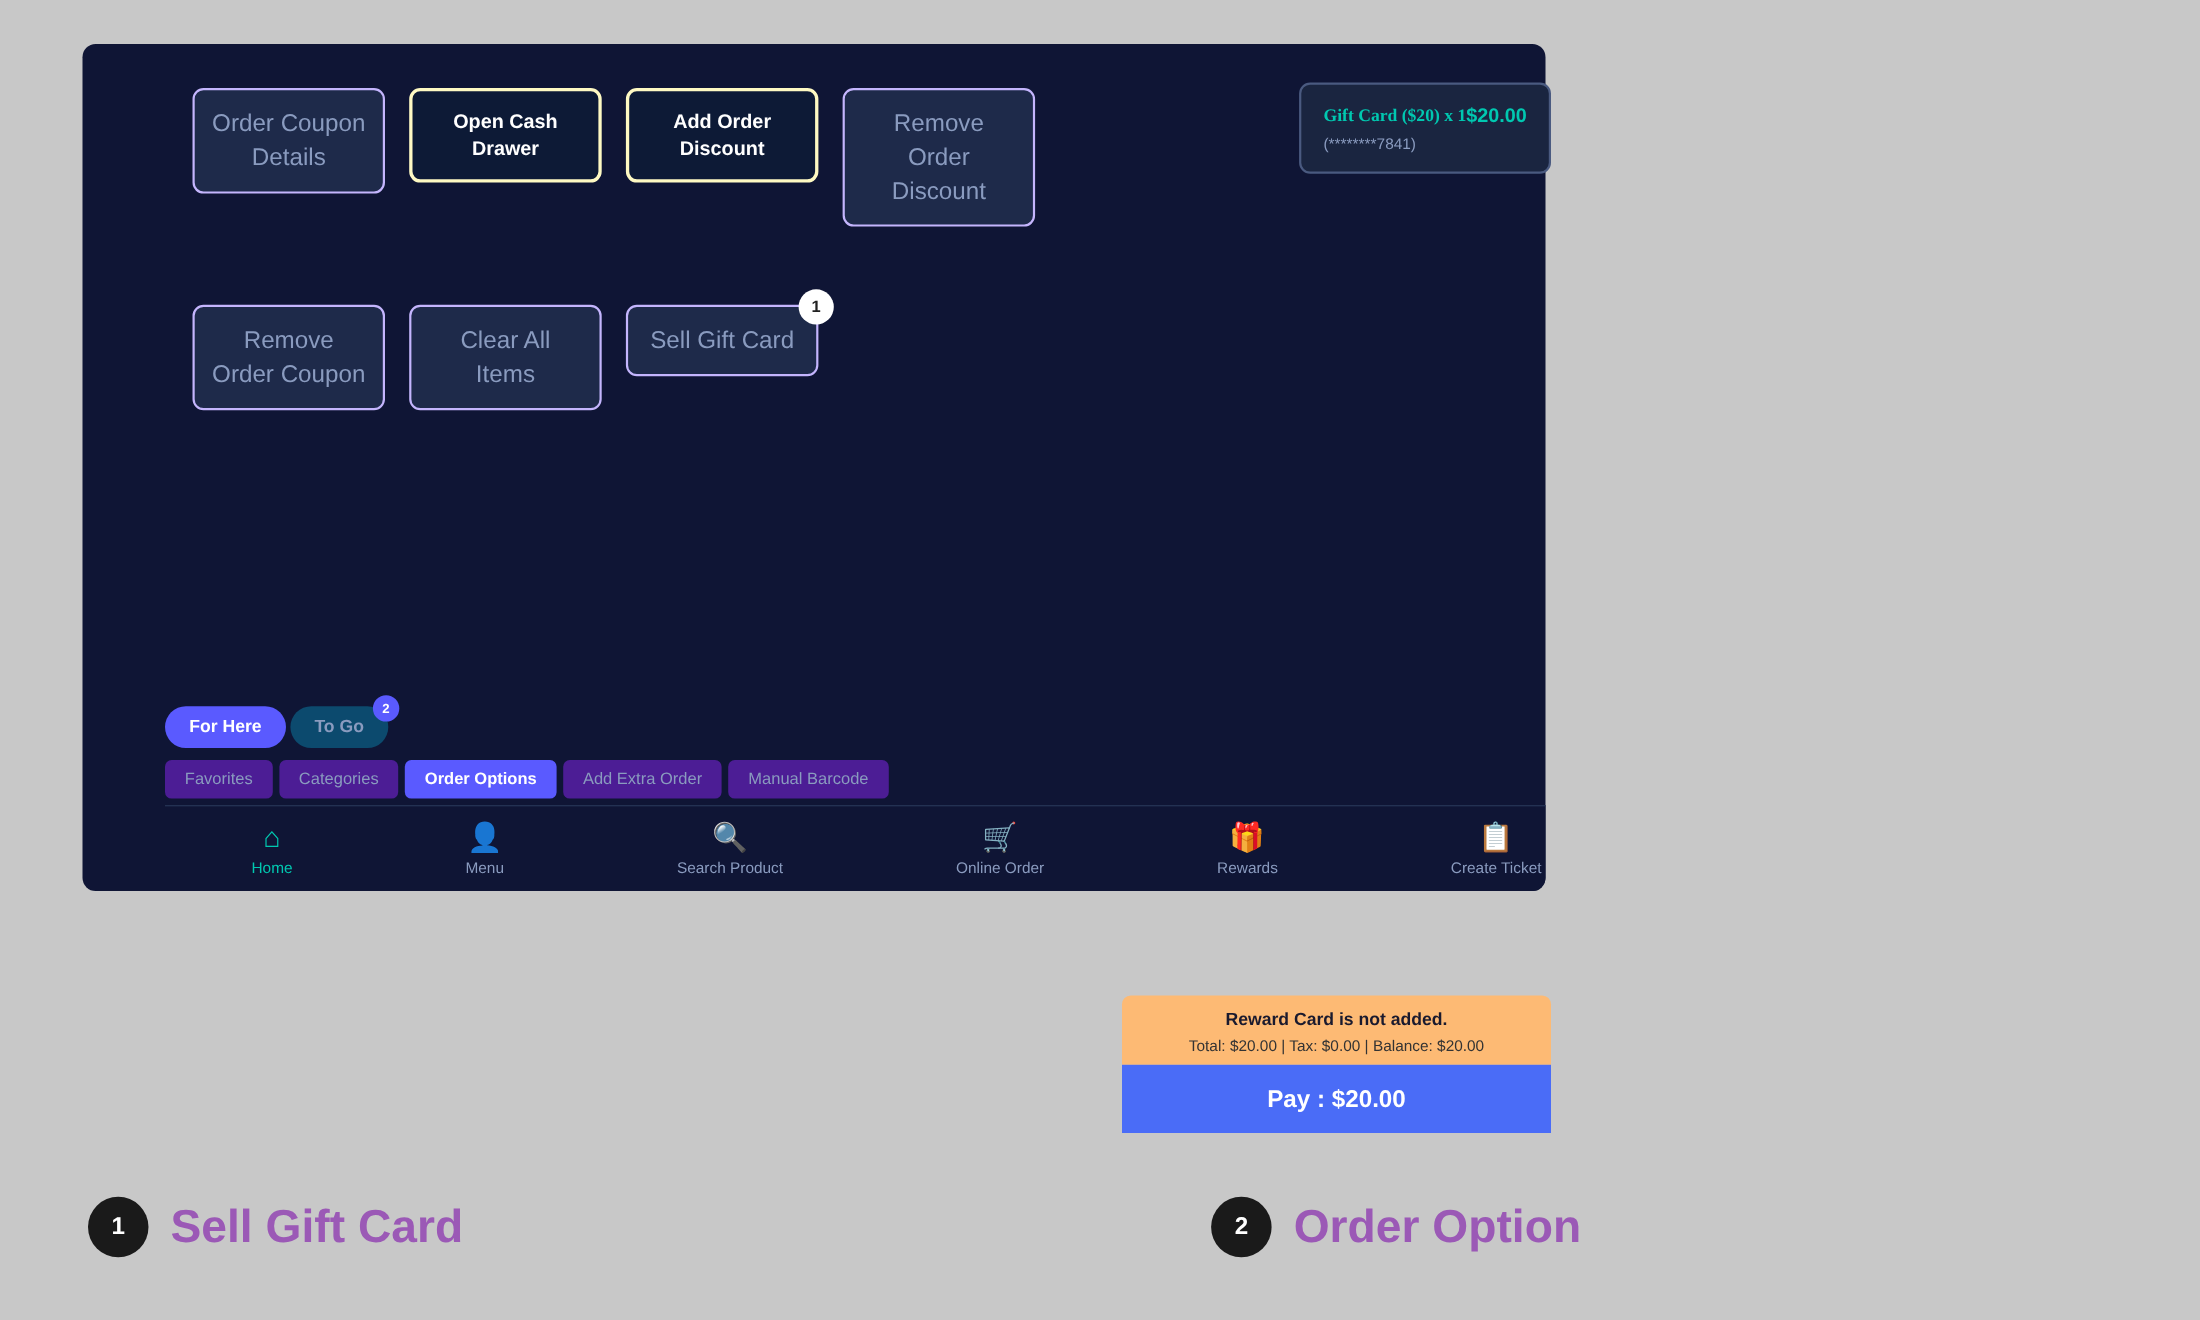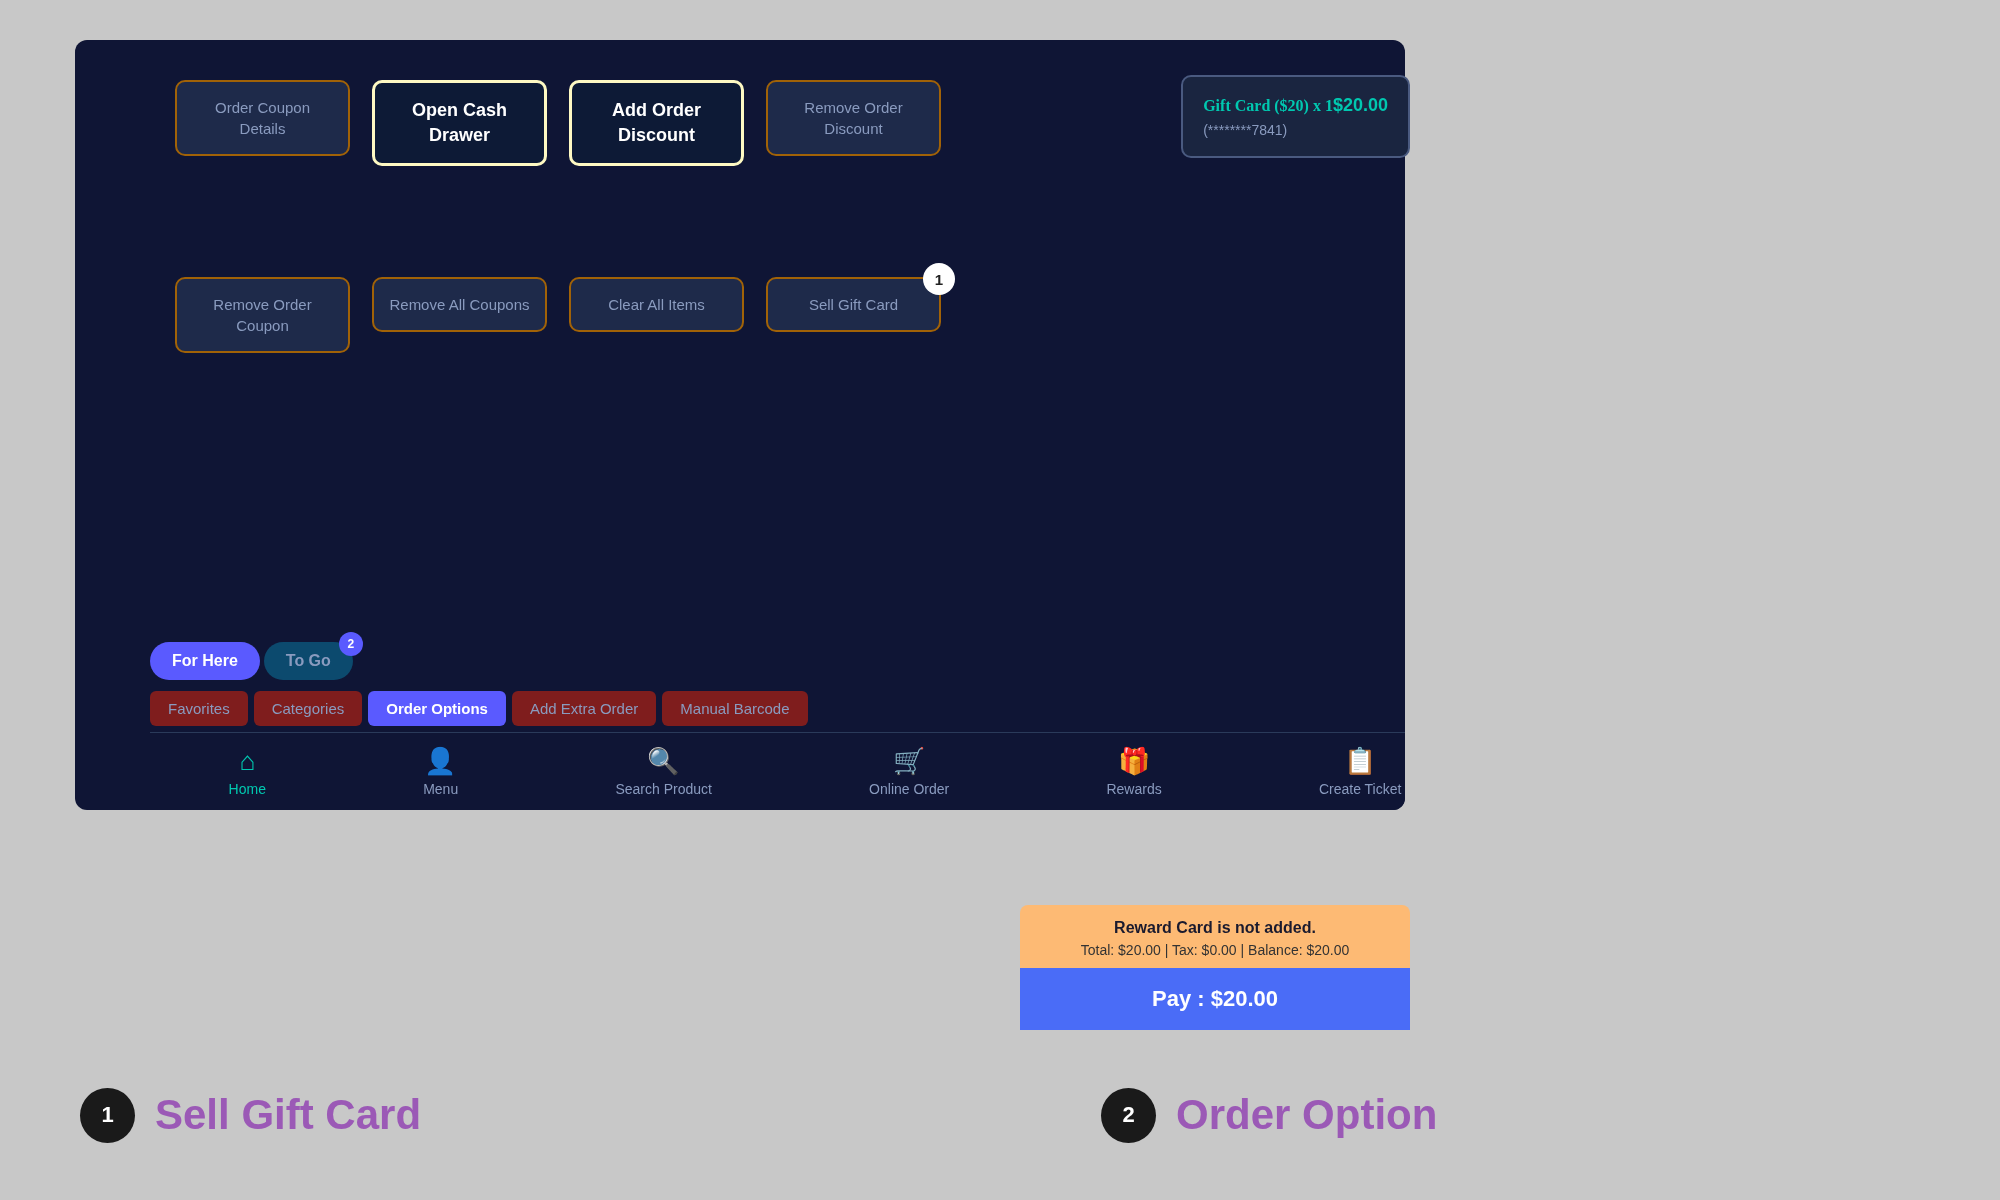--- a/index.html
+++ b/index.html
@@ -33,14 +33,14 @@
 
     .action-btn {
       background: #1e2a4a;
-      border: 2px solid #a16207;
+      border: 2px solid #c4b5fd;
       border-radius: 10px;
       display: flex;
       align-items: center;
       justify-content: center;
       text-align: center;
       color: #8a9bbf;
-      font-size: 15px;
+      font-size: 22px;
       font-weight: 500;
       line-height: 1.4;
       cursor: pointer;

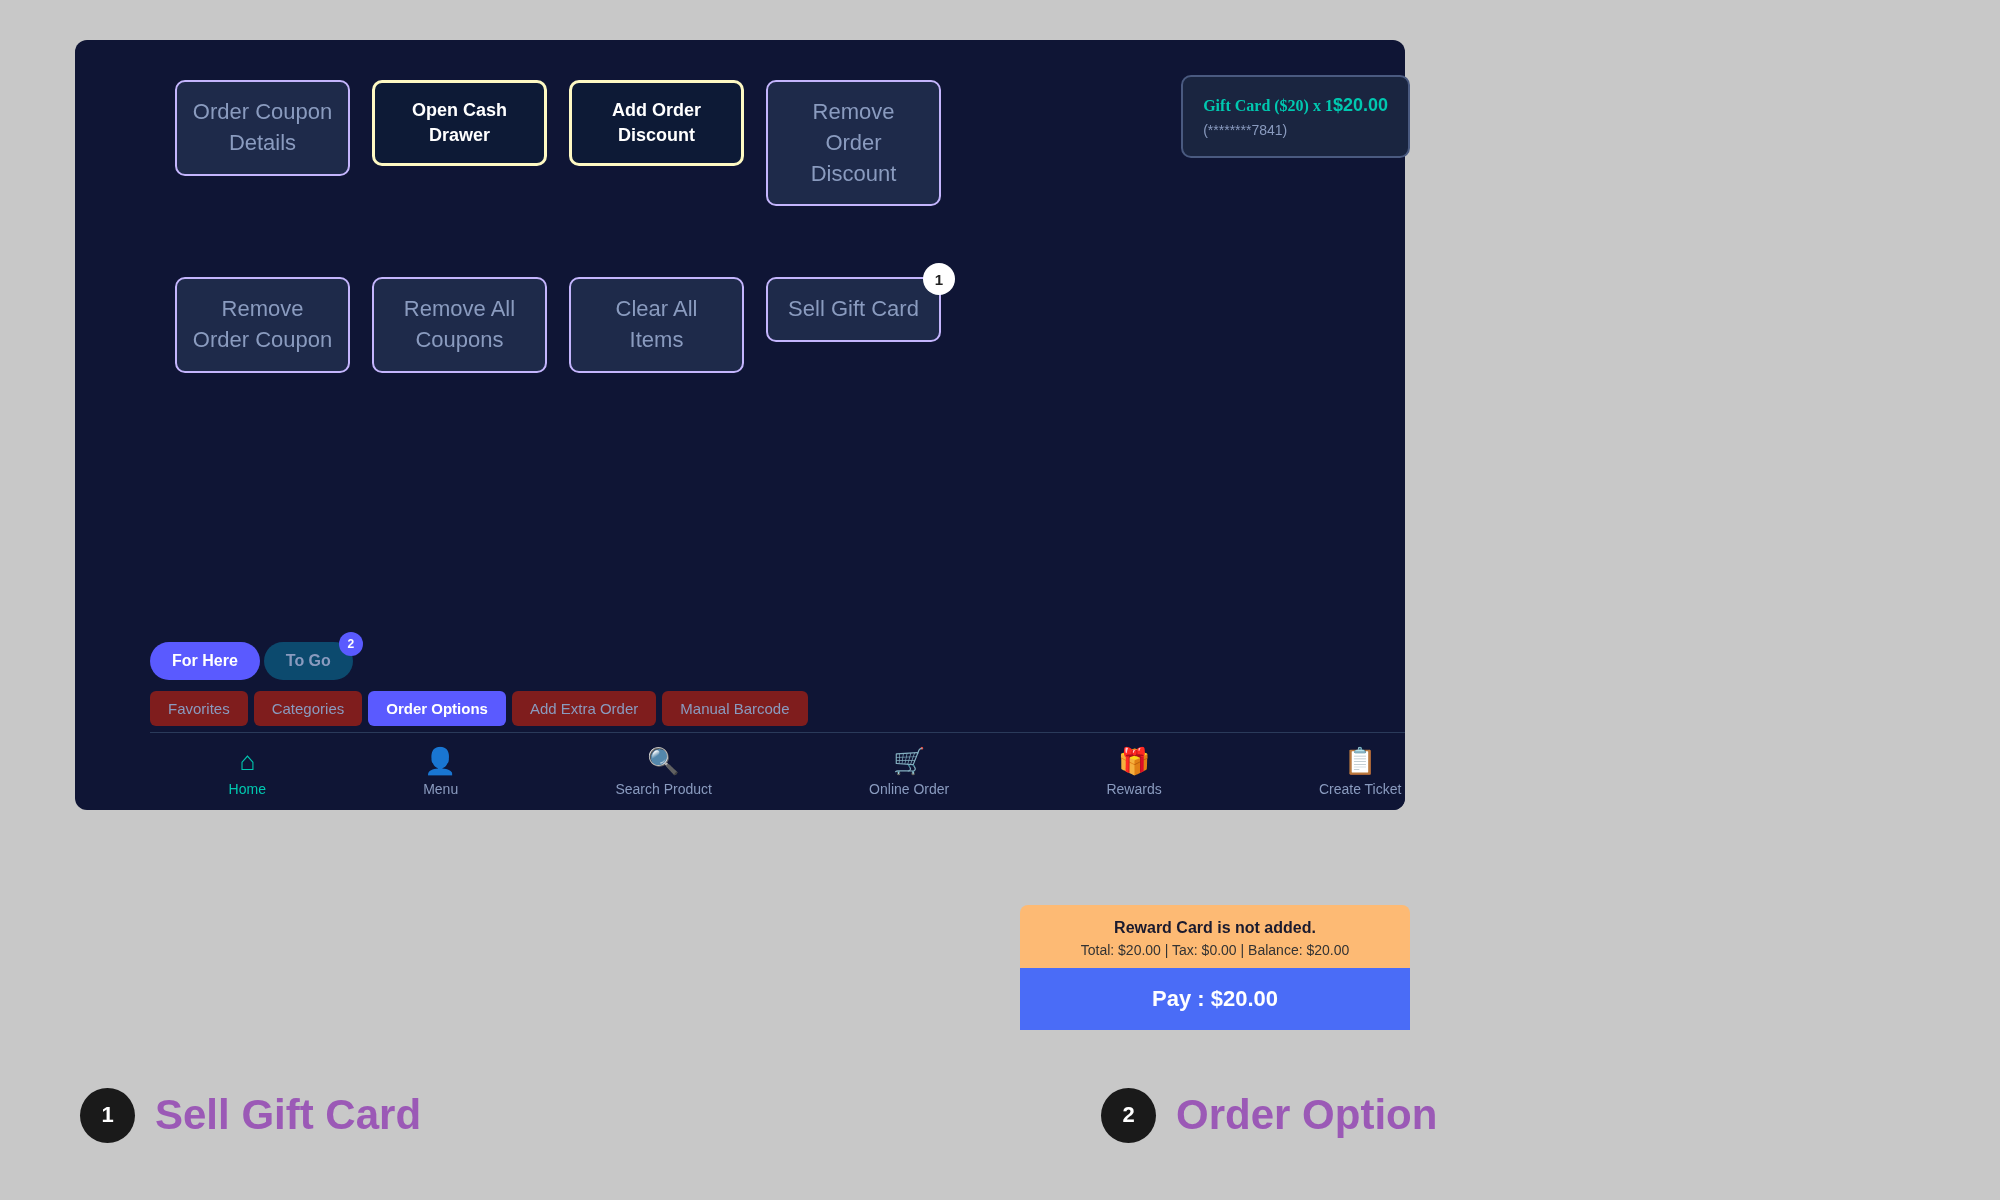--- a/index.html
+++ b/index.html
@@ -319,9 +319,6 @@
       <div class="action-btn">Remove Order Coupon</div>
     </div>
 
-    <div class="btn-wrapper">
-      <div class="action-btn">Remove All Coupons</div>
-    </div>
 
     <div class="btn-wrapper">
       <div class="action-btn">Clear All Items</div>

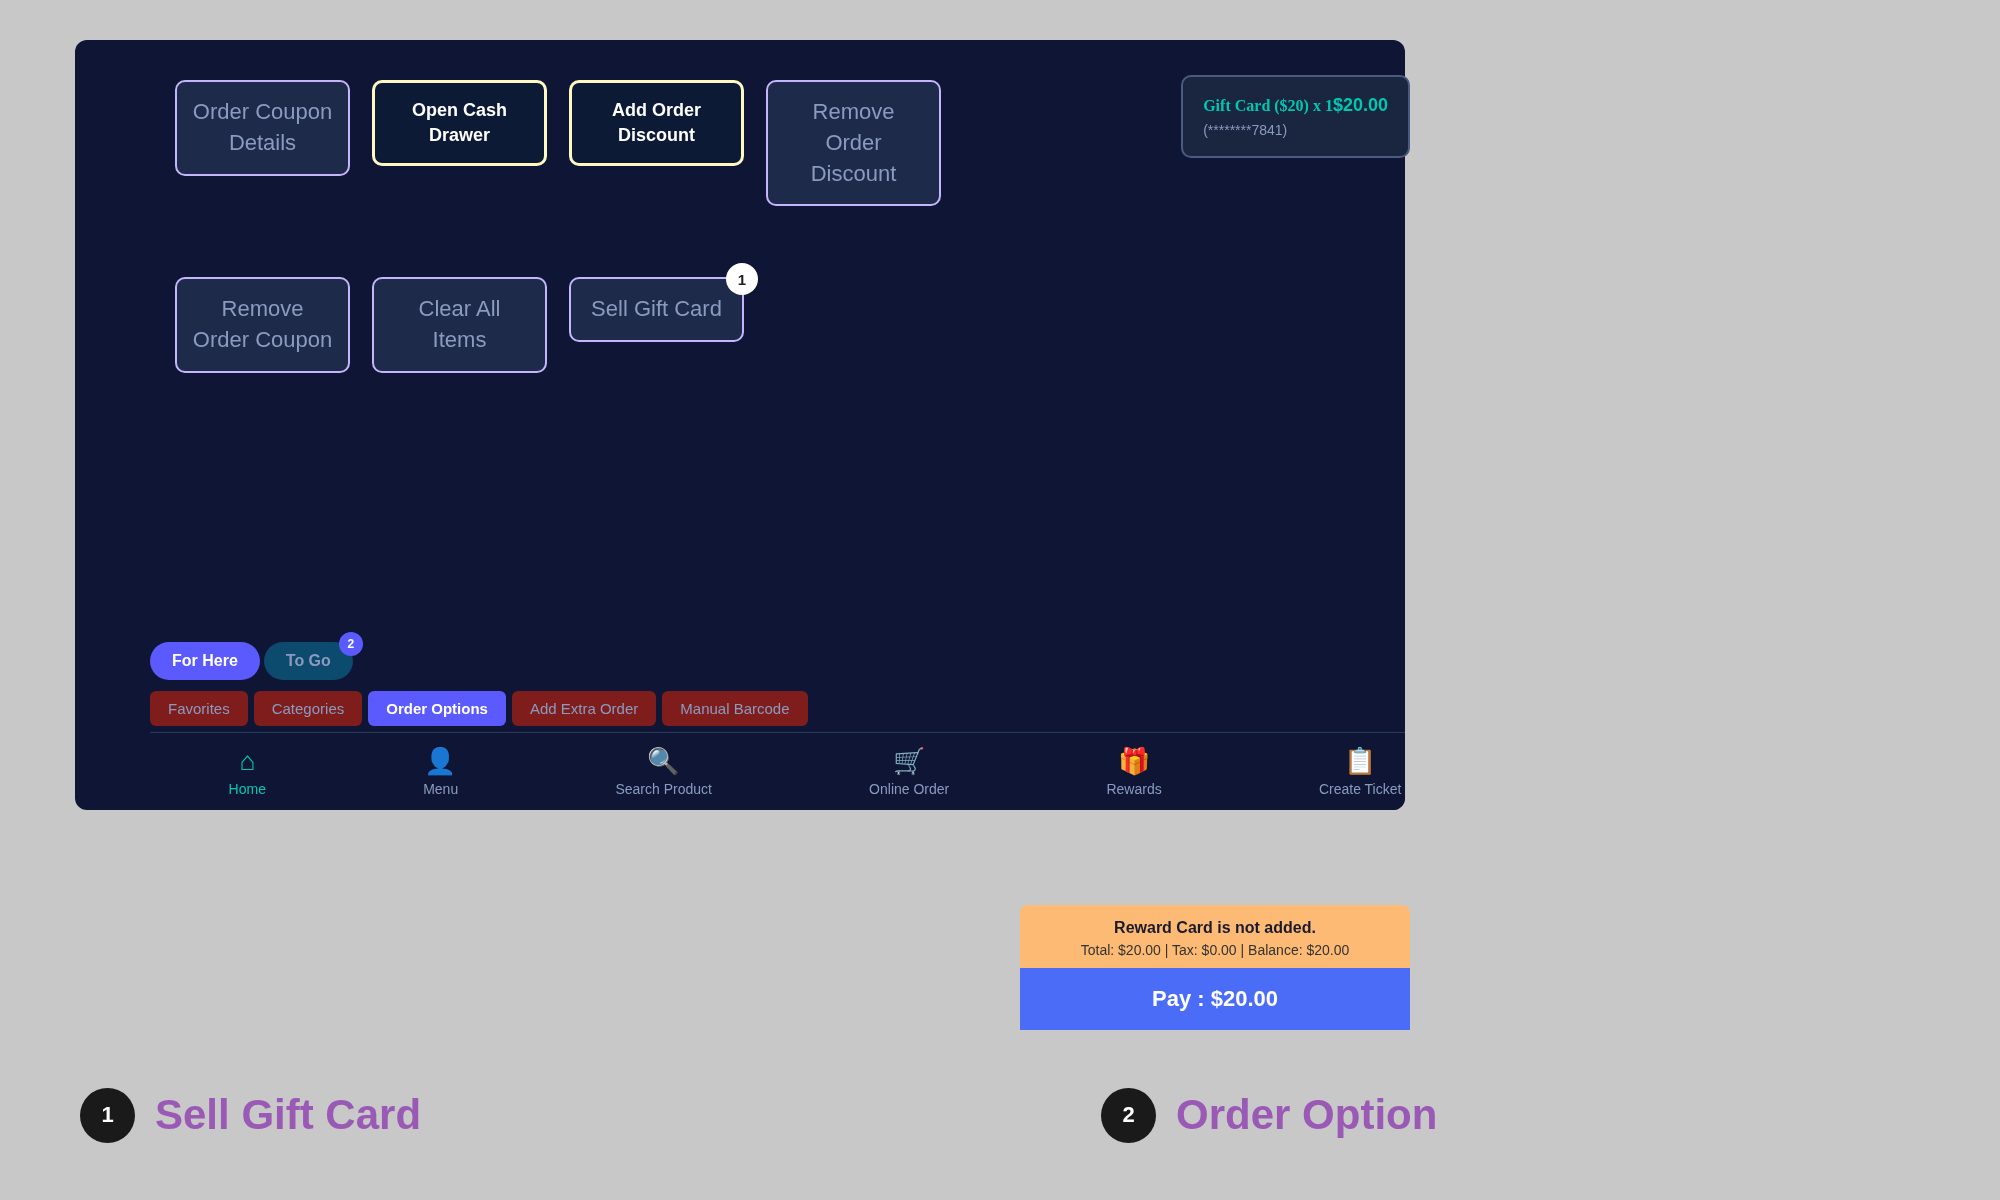--- a/index.html
+++ b/index.html
@@ -179,7 +179,7 @@
       font-size: 15px;
       cursor: pointer;
       border: none;
-      background: #7f1d1d;
+      background: #4c1d95;
       color: #8a9bbf;
     }
 

